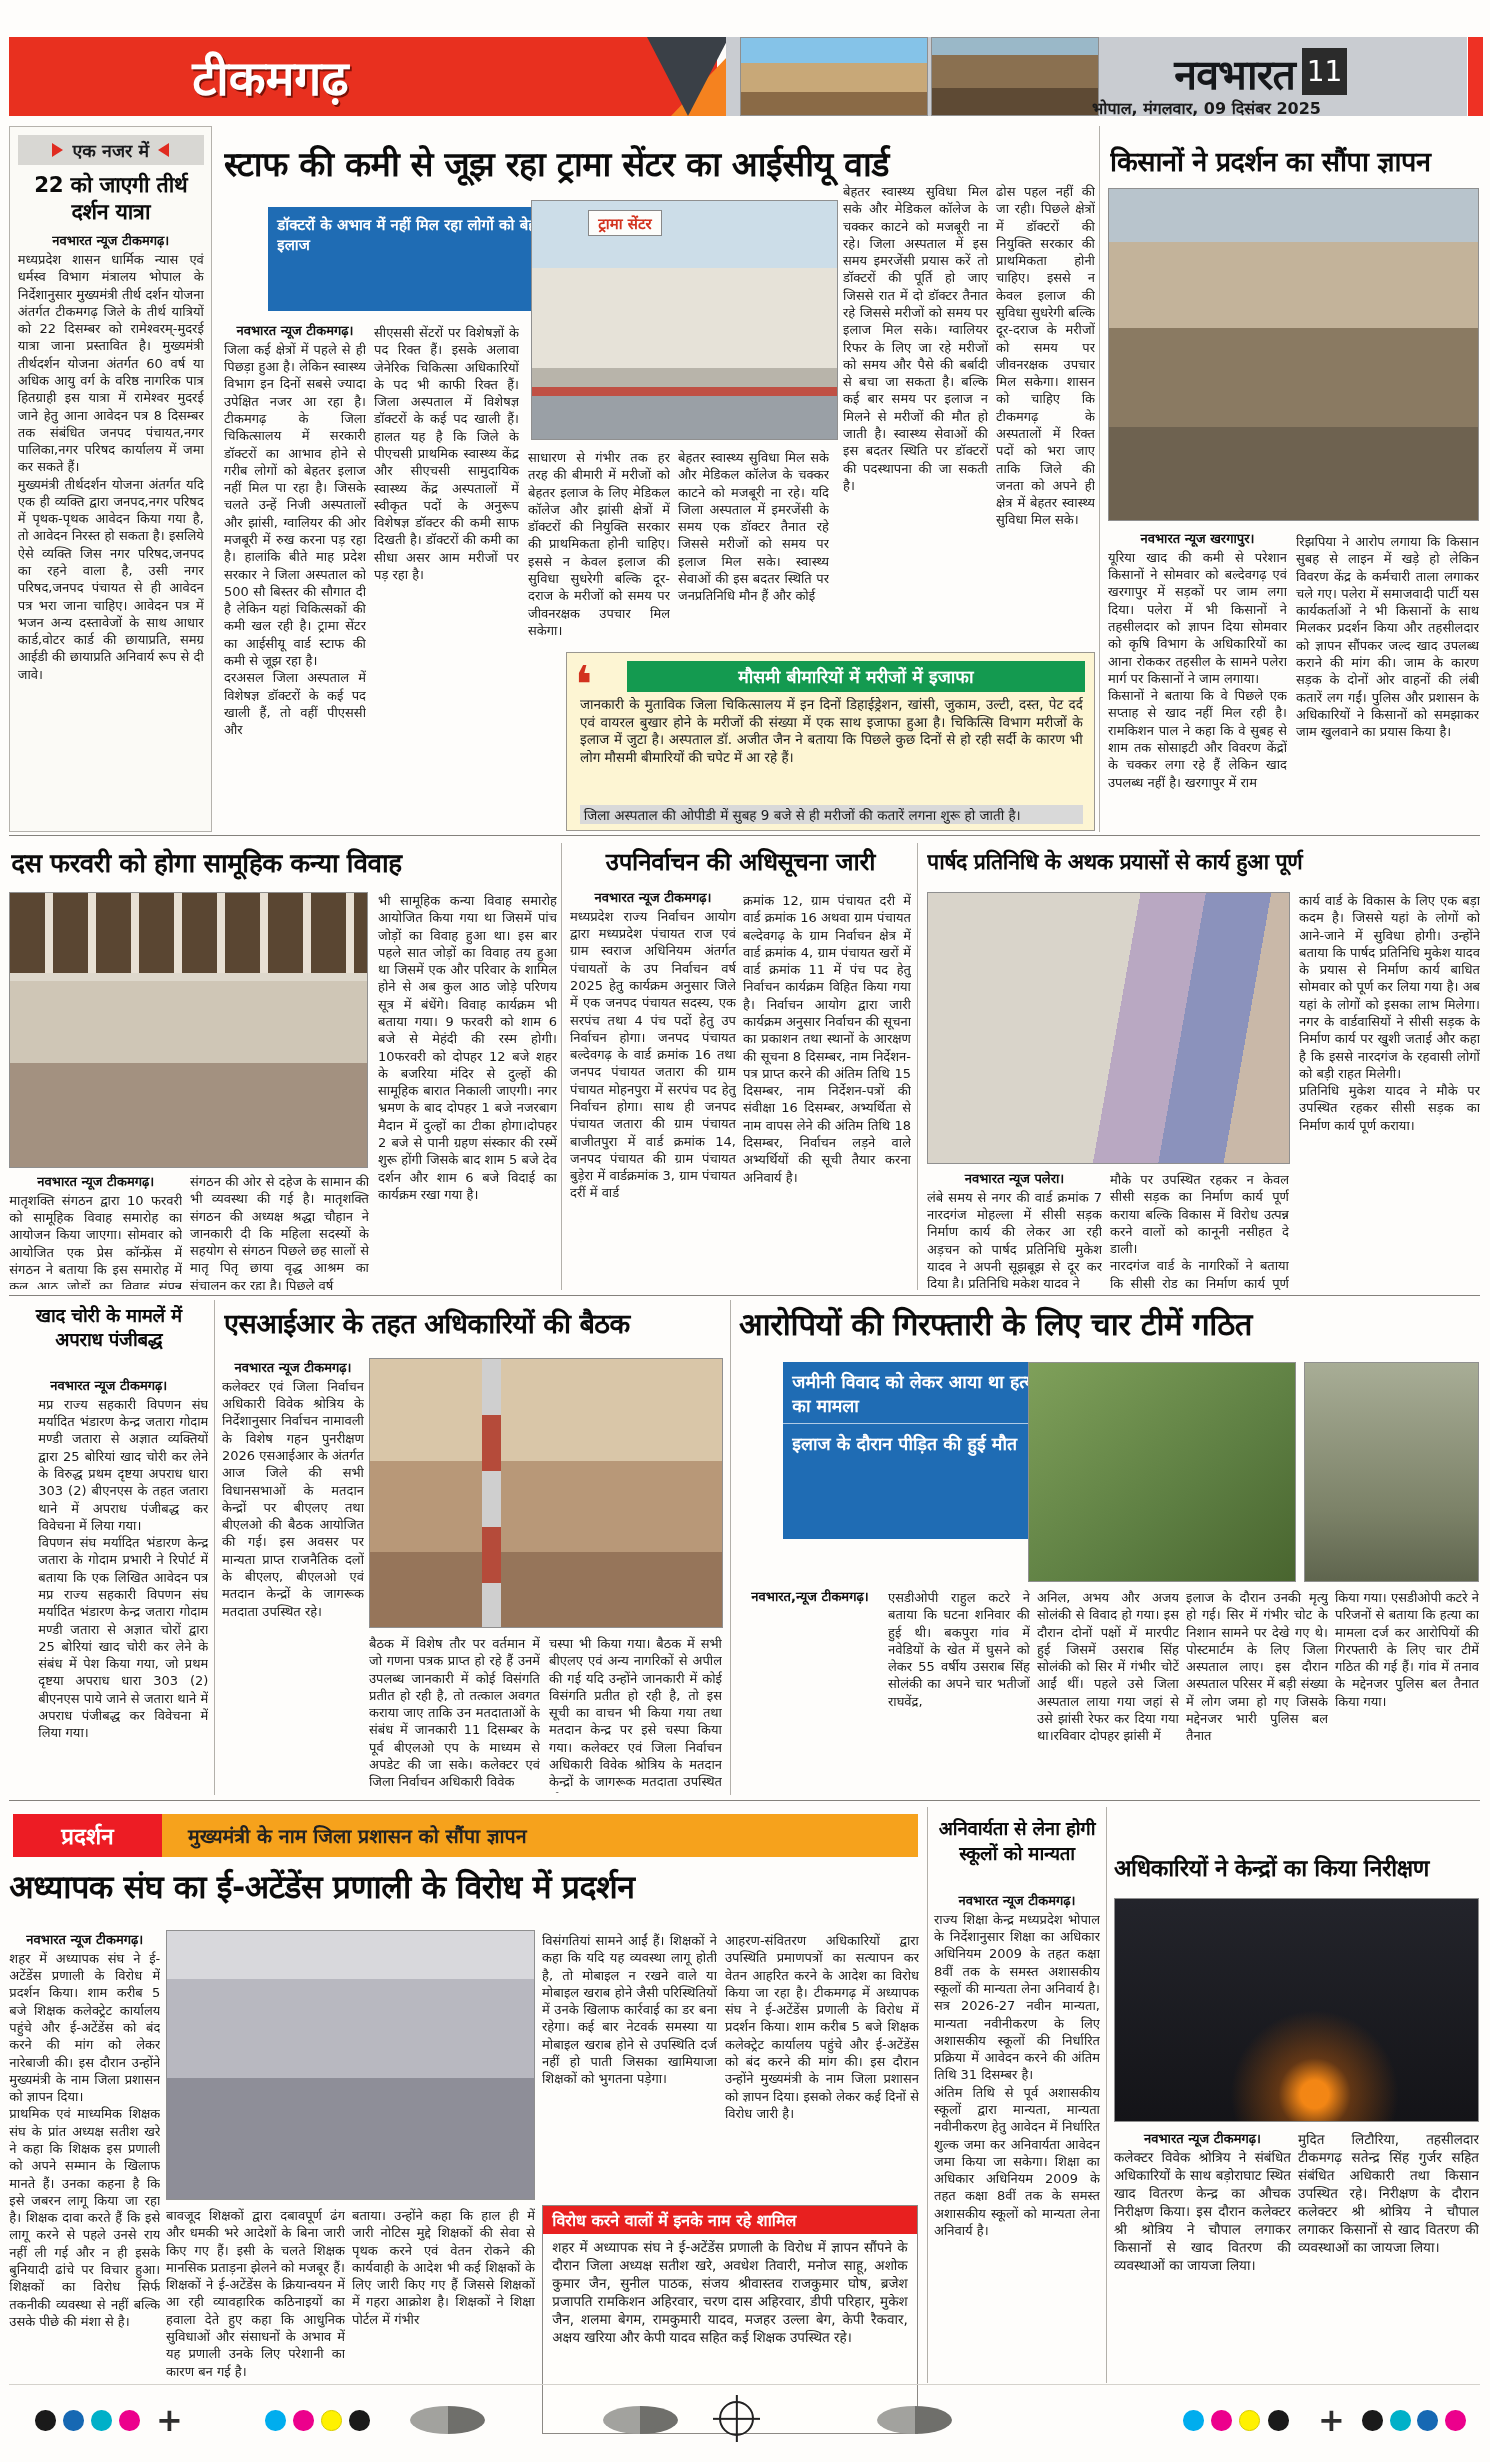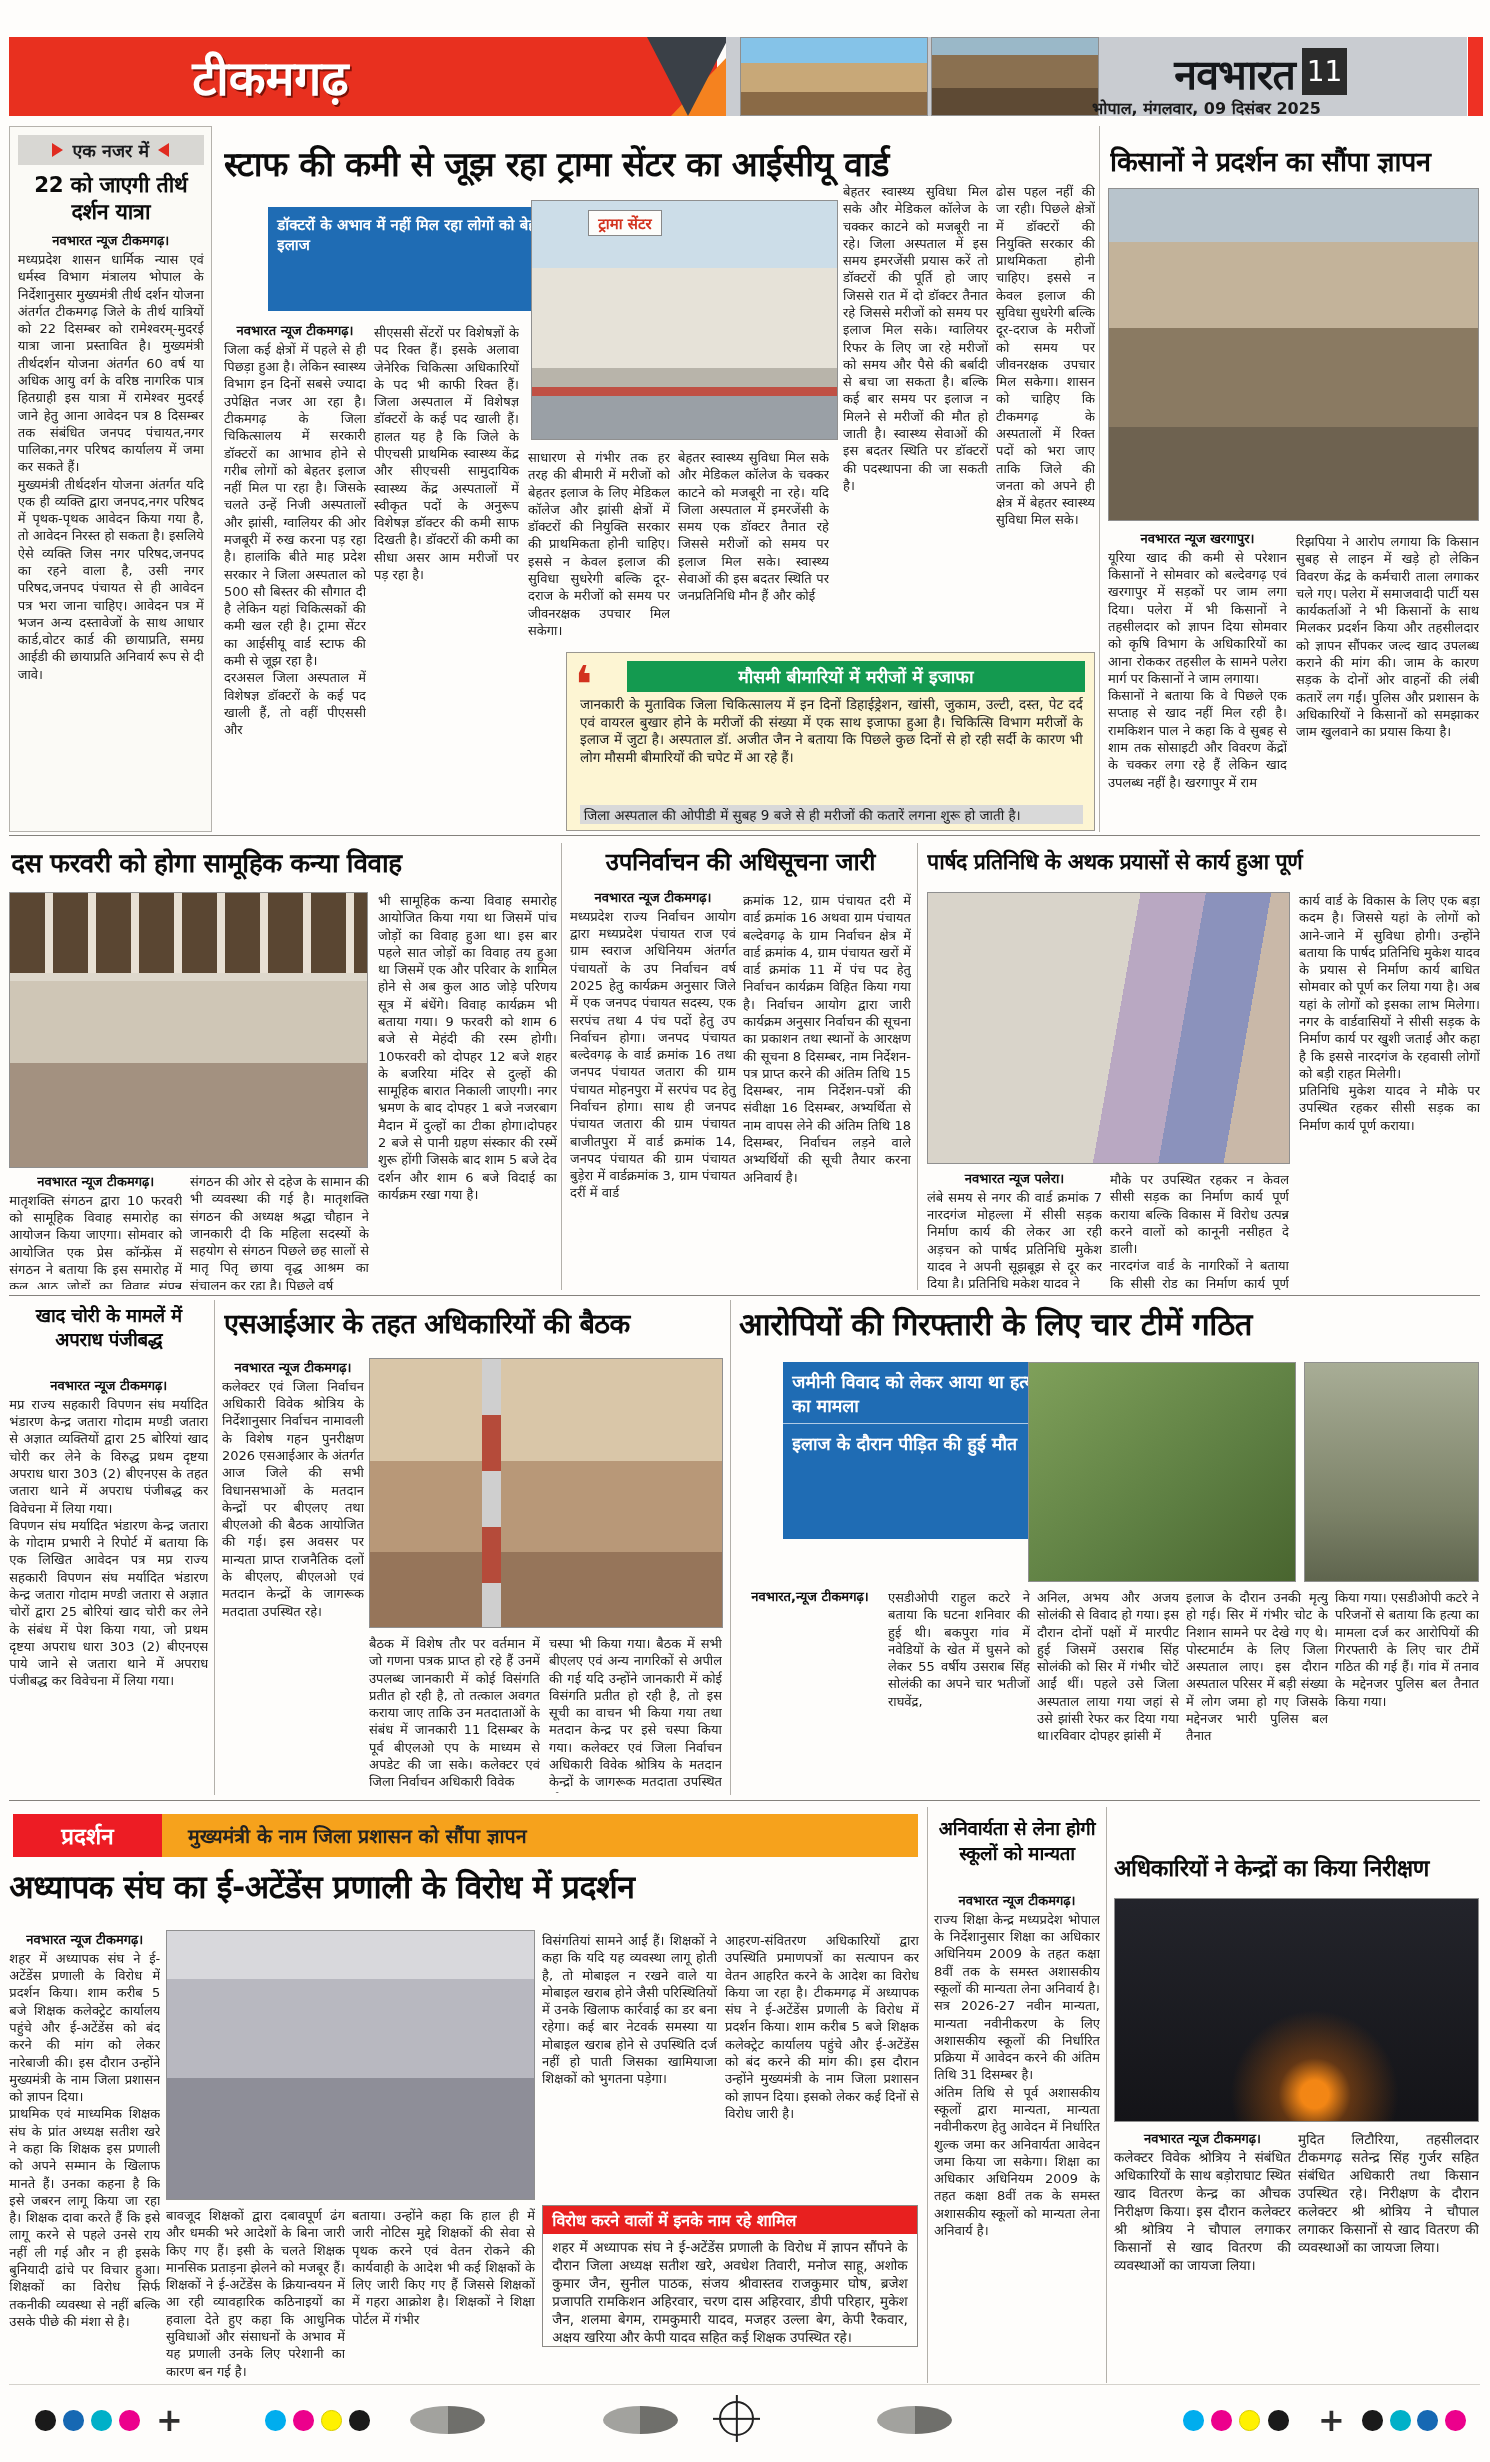--- a/index.html
+++ b/index.html
@@ -131,7 +131,7 @@
   <div class="abs hl-wrap" style="left:9.3px;top:1304px;width:199px;height:65px;font-size:18.6px;line-height:1.3;">खाद चोरी के मामलें में अपराध पंजीबद्ध</div>
   <div class="abs" style="left:9.3px;top:1376px;width:199px;height:417px;">
     <p class="byline">नवभारत न्यूज टीकमगढ़।</p>
-    <div class="bodytxt" style="height:393px;">मप्र राज्य सहकारी विपणन संघ मर्यादित भंडारण केन्द्र जतारा गोदाम मण्डी जतारा से अज्ञात व्यक्तियों द्वारा 25 बोरियां खाद चोरी कर लेने के विरुद्ध प्रथम दृष्टया अपराध धारा 303 (2) बीएनएस के तहत जतारा थाने में अपराध पंजीबद्ध कर विवेचना में लिया गया।
+    <div class="bodytxt" style="height:393px;margin-left:29px;">मप्र राज्य सहकारी विपणन संघ मर्यादित भंडारण केन्द्र जतारा गोदाम मण्डी जतारा से अज्ञात व्यक्तियों द्वारा 25 बोरियां खाद चोरी कर लेने के विरुद्ध प्रथम दृष्टया अपराध धारा 303 (2) बीएनएस के तहत जतारा थाने में अपराध पंजीबद्ध कर विवेचना में लिया गया।
 विपणन संघ मर्यादित भंडारण केन्द्र जतारा के गोदाम प्रभारी ने रिपोर्ट में बताया कि एक लिखित आवेदन पत्र मप्र राज्य सहकारी विपणन संघ मर्यादित भंडारण केन्द्र जतारा गोदाम मण्डी जतारा से अज्ञात चोरों द्वारा 25 बोरियां खाद चोरी कर लेने के संबंध में पेश किया गया, जो प्रथम दृष्टया अपराध धारा 303 (2) बीएनएस पाये जाने से जतारा थाने में अपराध पंजीबद्ध कर विवेचना में लिया गया।</div>
   </div>
 

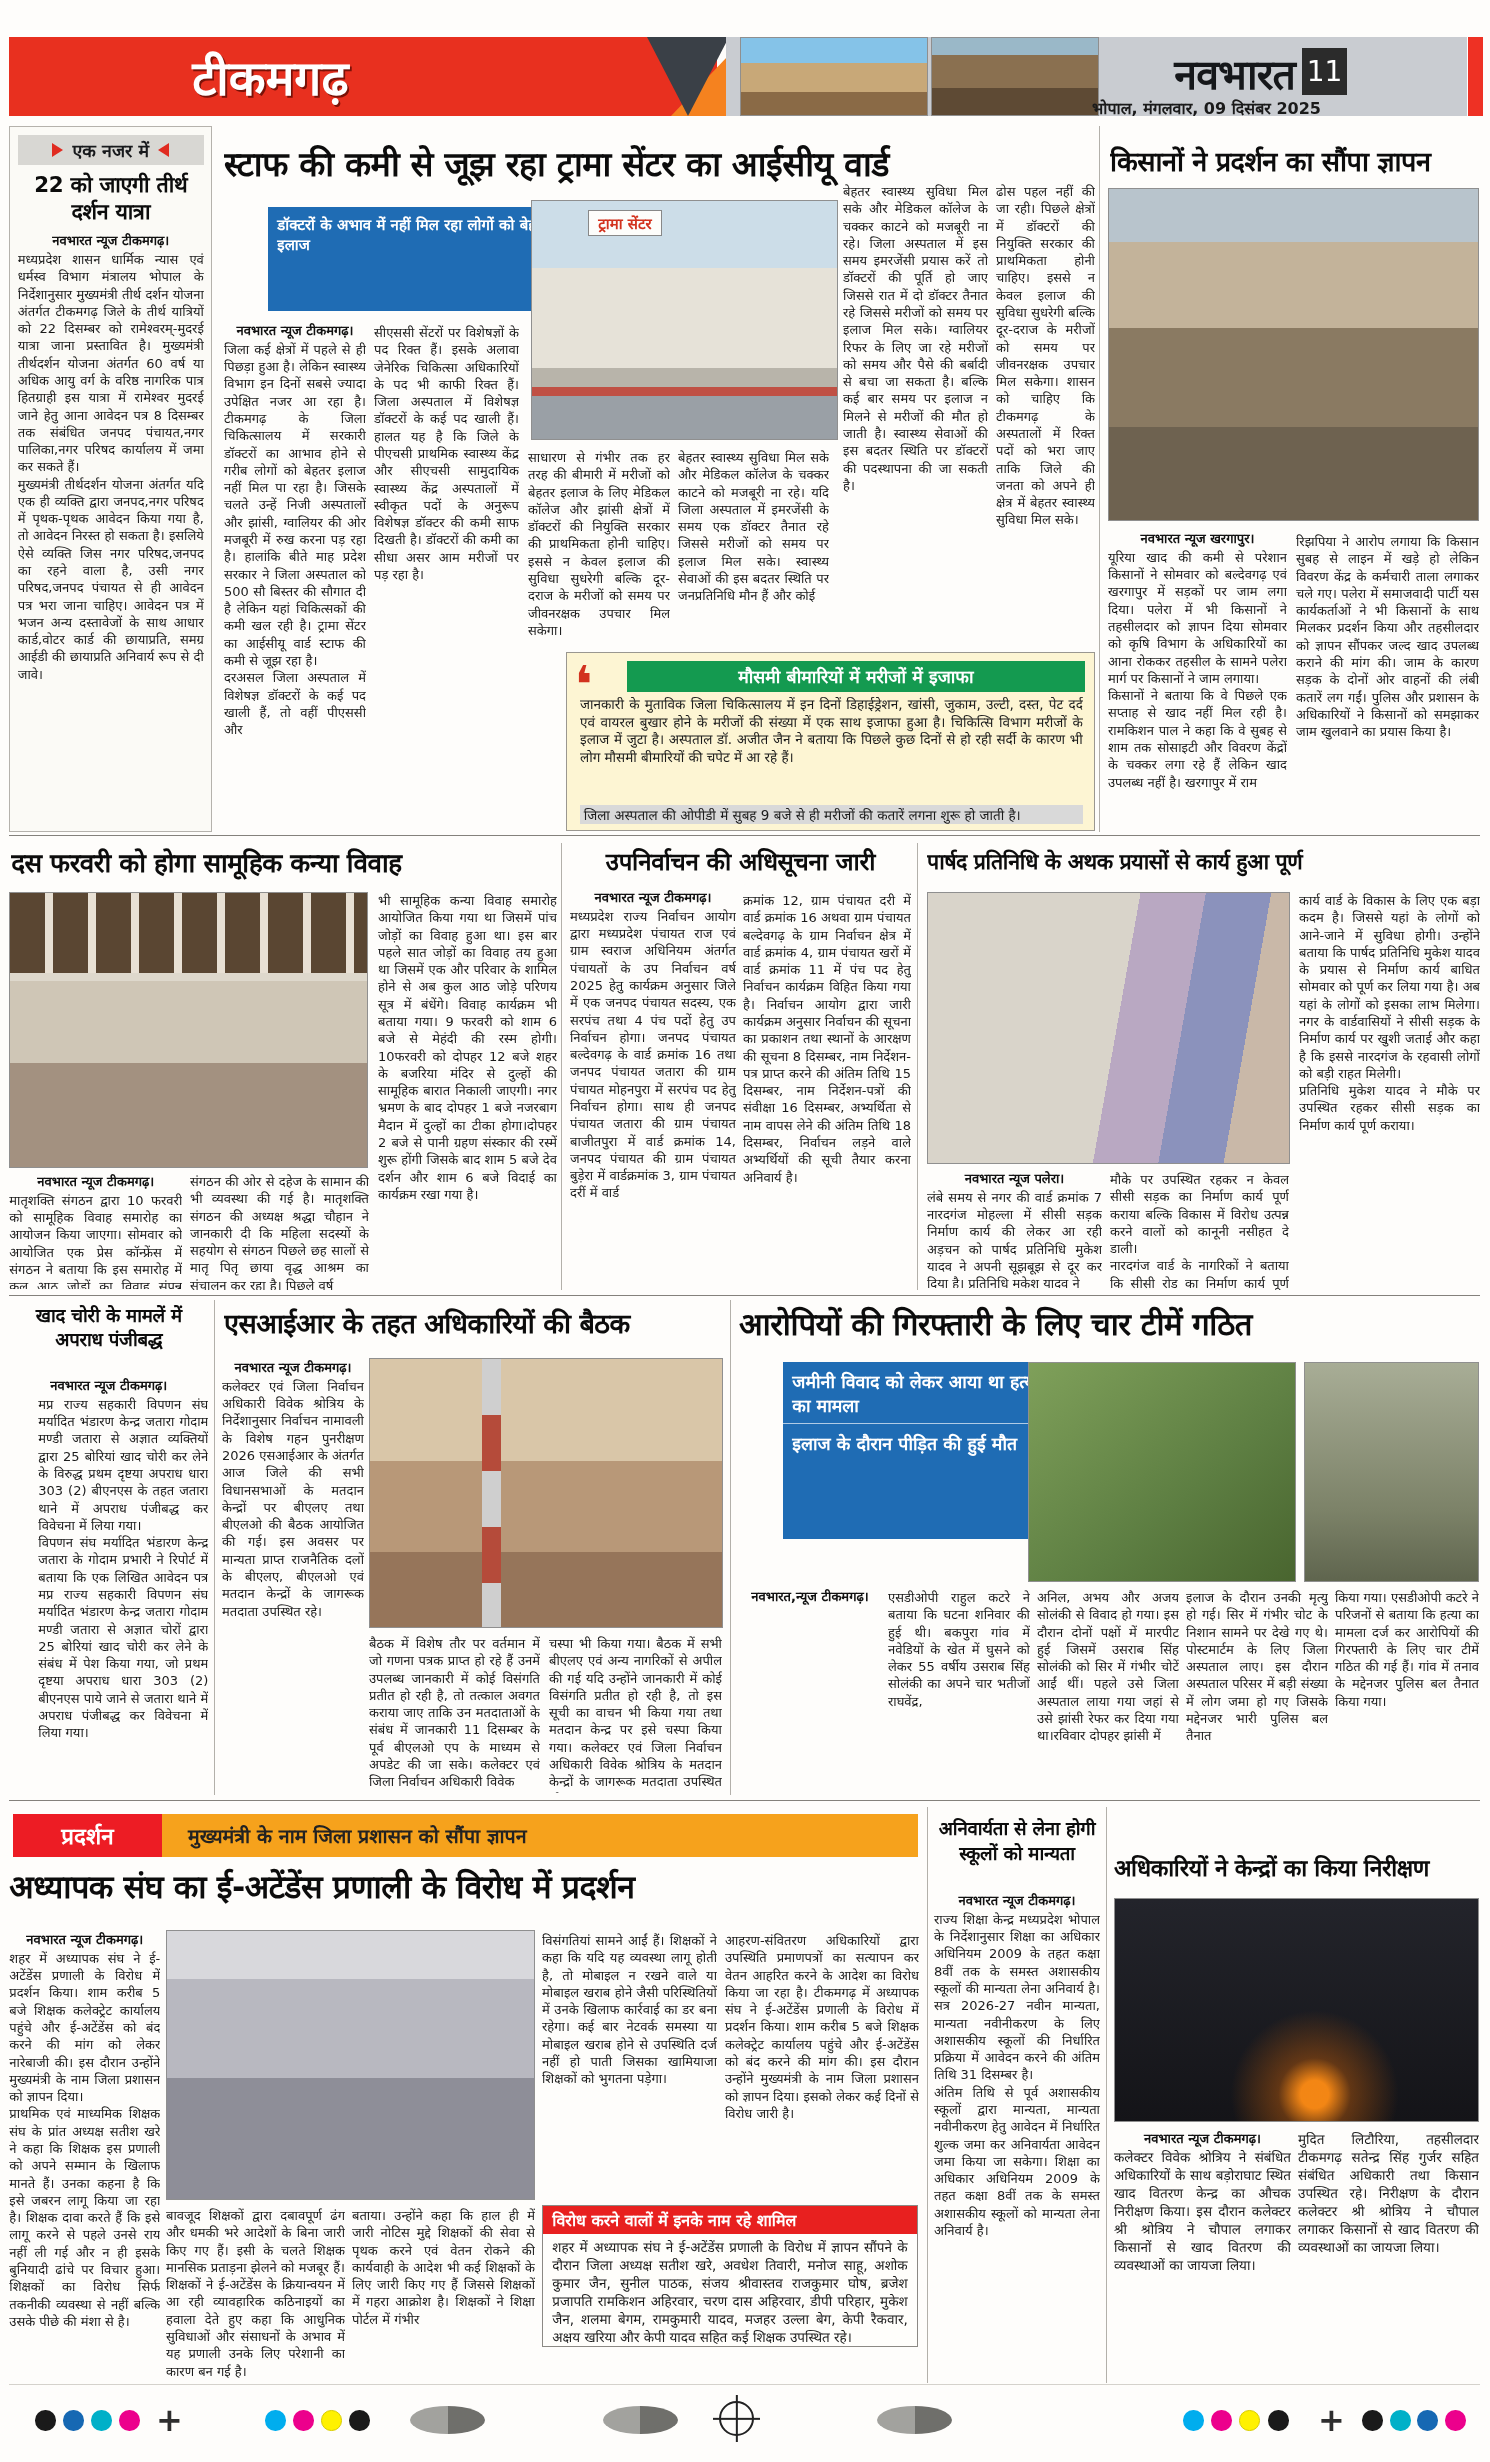--- a/index.html
+++ b/index.html
@@ -178,7 +178,7 @@
   <div class="abs bodytxt" style="left:725px;top:1932px;width:194px;height:268px;">आहरण-संवितरण अधिकारियों द्वारा उपस्थिति प्रमाणपत्रों का सत्यापन कर वेतन आहरित करने के आदेश का विरोध किया जा रहा है। टीकमगढ़ में अध्यापक संघ ने ई-अटेंडेंस प्रणाली के विरोध में प्रदर्शन किया। शाम करीब 5 बजे शिक्षक कलेक्ट्रेट कार्यालय पहुंचे और ई-अटेंडेंस को बंद करने की मांग की। इस दौरान उन्होंने मुख्यमंत्री के नाम जिला प्रशासन को ज्ञापन दिया। इसको लेकर कई दिनों से विरोध जारी है।</div>
   <div class="abs bodytxt" style="left:166px;top:2207px;width:179px;height:175px;">बावजूद शिक्षकों द्वारा दबावपूर्ण ढंग और धमकी भरे आदेशों के बिना जारी किए गए हैं। इसी के चलते शिक्षक मानसिक प्रताड़ना झेलने को मजबूर हैं। शिक्षकों ने ई-अटेंडेंस के क्रियान्वयन में आ रही व्यावहारिक कठिनाइयों का हवाला देते हुए कहा कि आधुनिक सुविधाओं और संसाधनों के अभाव में यह प्रणाली उनके लिए परेशानी का कारण बन गई है।</div>
   <div class="abs bodytxt" style="left:352px;top:2207px;width:183px;height:175px;">बताया। उन्होंने कहा कि हाल ही में जारी नोटिस मुद्दे शिक्षकों की सेवा से पृथक करने एवं वेतन रोकने की कार्यवाही के आदेश भी कई शिक्षकों के लिए जारी किए गए हैं जिससे शिक्षकों में गहरा आक्रोश है। शिक्षकों ने शिक्षा पोर्टल में गंभीर</div>
-  <div class="abs" style="left:542px;top:2205px;width:376px;height:142px;border:0.9px solid #8c8984;background:#fffefb;box-sizing:border-box;">
+  <div class="abs" style="left:542px;top:2205px;width:376px;height:229px;border:0.9px solid #8c8984;background:#fffefb;box-sizing:border-box;">
     <div style="background:#e8201f;color:#fff;font-weight:bold;font-size:16px;padding:2.8px 9.3px;">विरोध करने वालों में इनके नाम रहे शामिल</div>
     <div class="bodytxt" style="margin:5.6px 9.3px;height:132px;font-size:13.5px;">शहर में अध्यापक संघ ने ई-अटेंडेंस प्रणाली के विरोध में ज्ञापन सौंपने के दौरान जिला अध्यक्ष सतीश खरे, अवधेश तिवारी, मनोज साहू, अशोक कुमार जैन, सुनील पाठक, संजय श्रीवास्तव राजकुमार घोष, ब्रजेश प्रजापति रामकिशन अहिरवार, चरण दास अहिरवार, डीपी परिहार, मुकेश जैन, शलमा बेगम, रामकुमारी यादव, मजहर उल्ला बेग, केपी रैकवार, अक्षय खरिया और केपी यादव सहित कई शिक्षक उपस्थित रहे।</div>
   </div>

